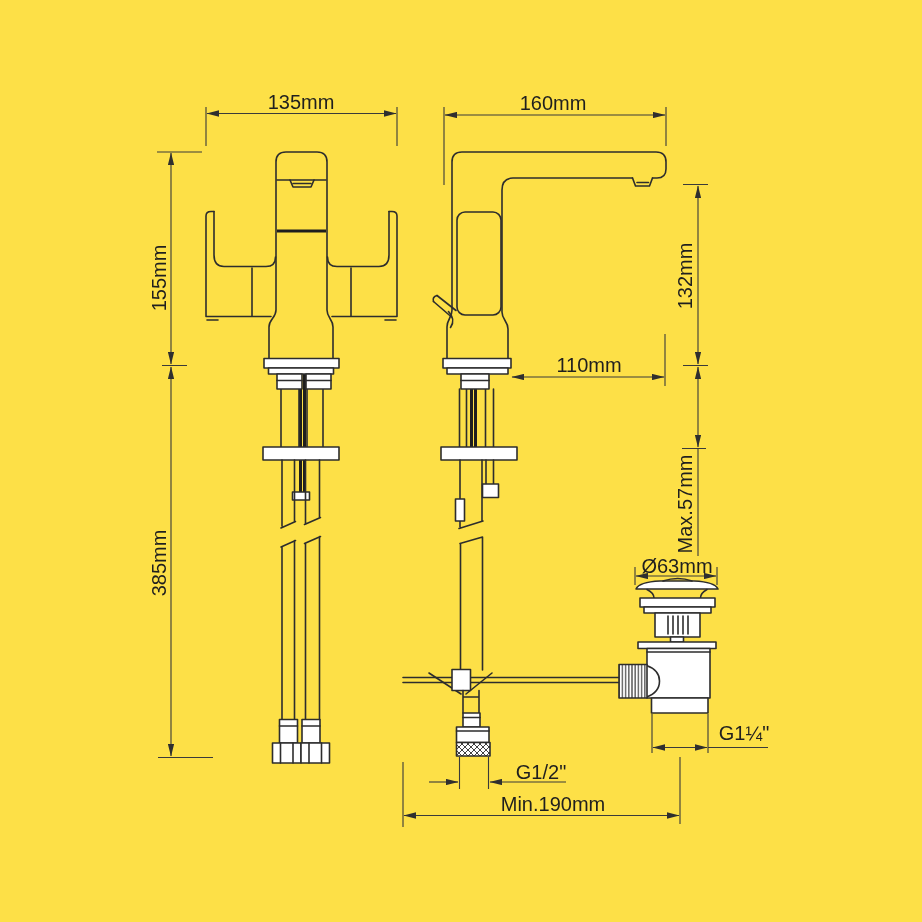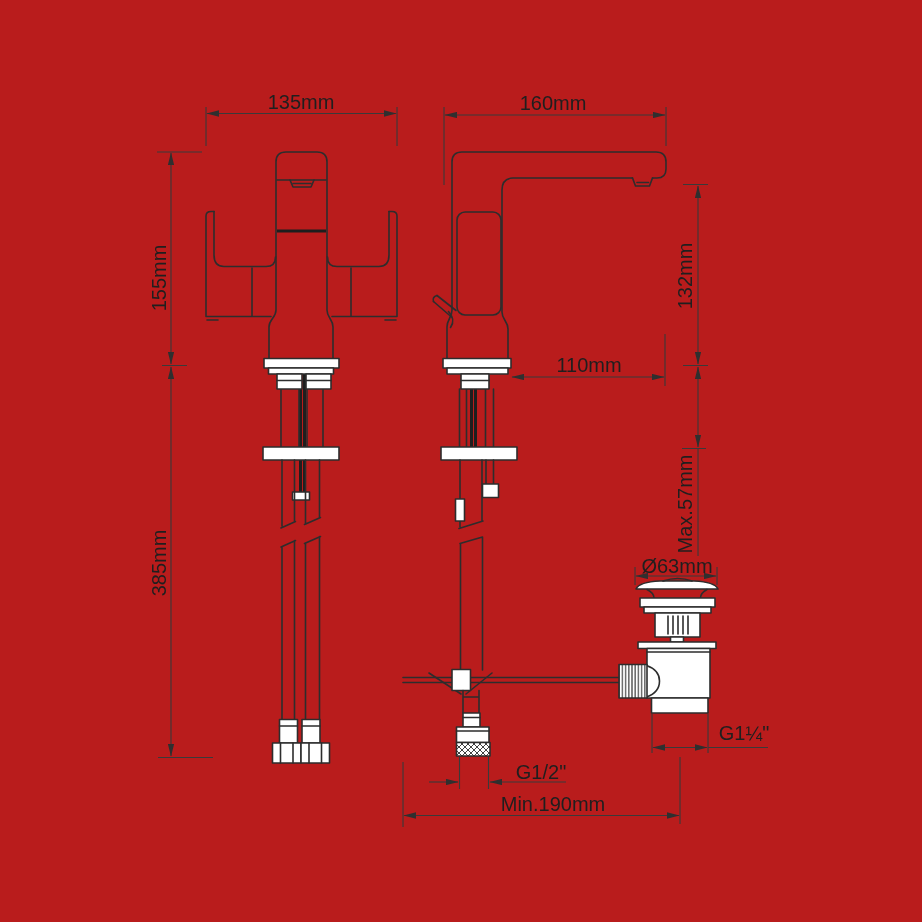--- a/index.html
+++ b/index.html
@@ -3,7 +3,7 @@
 <meta charset="utf-8">
 <style>
   html,body{margin:0;padding:0;background:#ffffff;}
-  .page{width:922px;height:922px;background:#b91c1c;position:relative;overflow:hidden;}
+  .page{width:922px;height:922px;background:#fde047;position:relative;overflow:hidden;}
   svg{display:block;}
   .o{fill:none;stroke:#2d2d2d;stroke-width:1.6;stroke-linecap:round;stroke-linejoin:round;}
   .t{fill:none;stroke:#1e1e1e;stroke-width:3;stroke-linecap:butt;}

